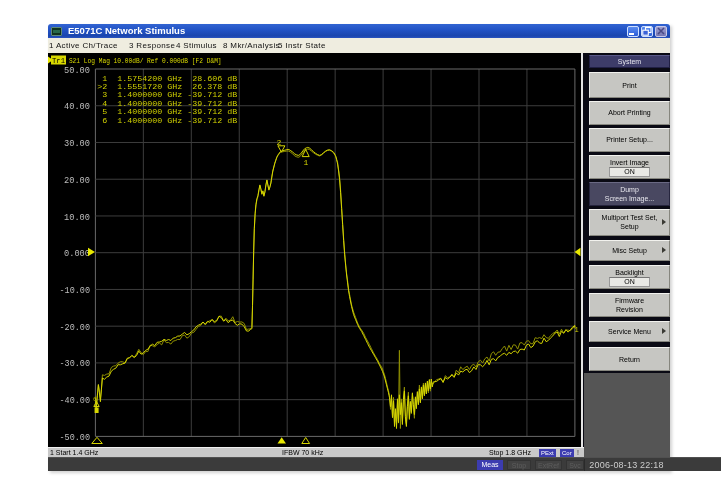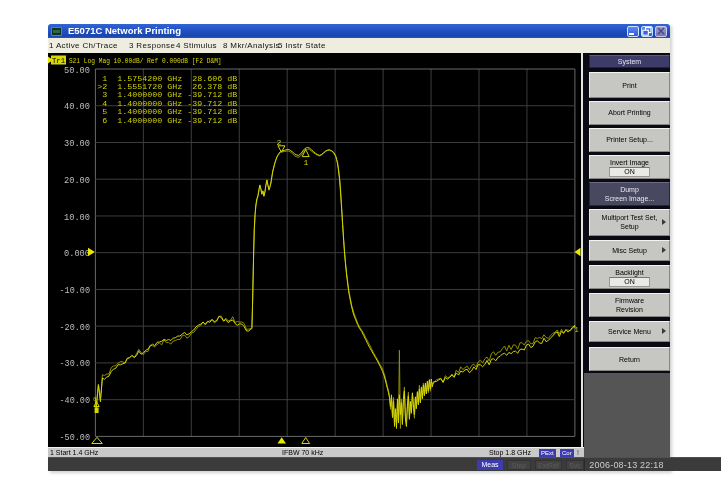--- a/index.html
+++ b/index.html
@@ -61,7 +61,7 @@
   <div id="ticon">
         <i></i>
       </div>
-  <div id="ttxt">E5071C Network Printing</div>
+  <div id="ttxt">E5071C Network Stimulus</div>
   <div class="wb" id="wb1"><svg width="10" height="9">
           <rect x="1" y="6" width="5" height="2" fill="#fff"></rect>
         </svg></div>

